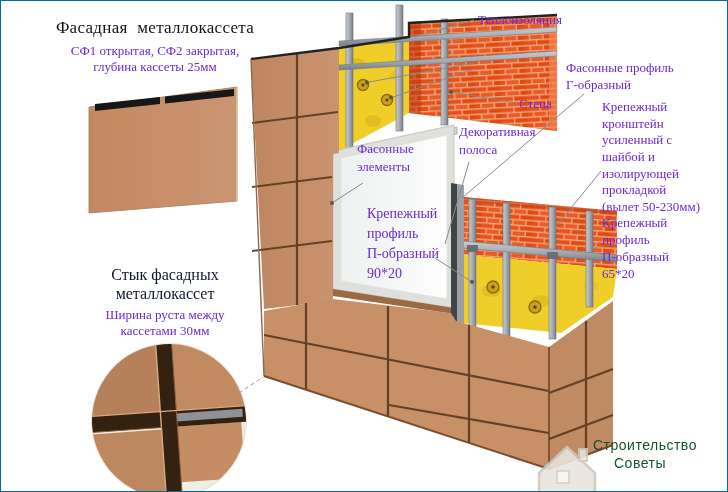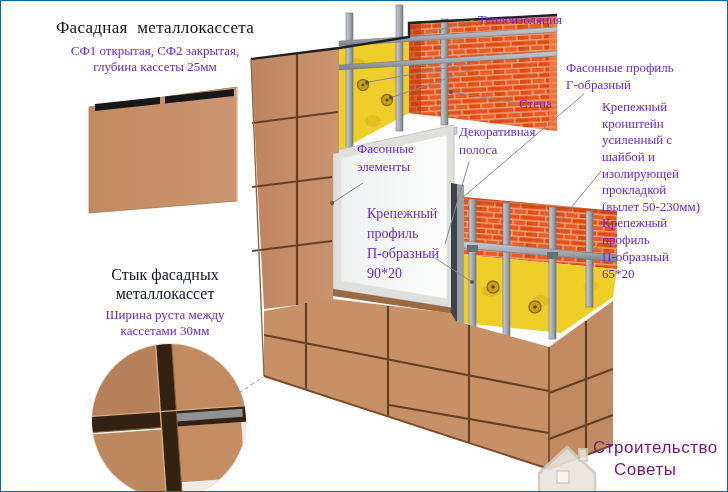--- a/index.html
+++ b/index.html
@@ -30,9 +30,9 @@
   .l-shaped{left:356px;top:139px;width:74px;line-height:1.4;}
   .l-profile-p90{left:366px;top:203px;font-size:14px;line-height:1.42;}
   .watermark{
-    position:absolute;left:592px;top:436px;color:#701a75;
+    position:absolute;left:592px;top:436px;color:#14532d;
     font-family:"Liberation Sans","DejaVu Sans",sans-serif;
-    font-size:17px;line-height:1.28;letter-spacing:.5px;
+    font-size:14px;line-height:1.28;letter-spacing:.5px;
   }
   .watermark .wm2{display:block;margin-left:21px;}
 </style>

